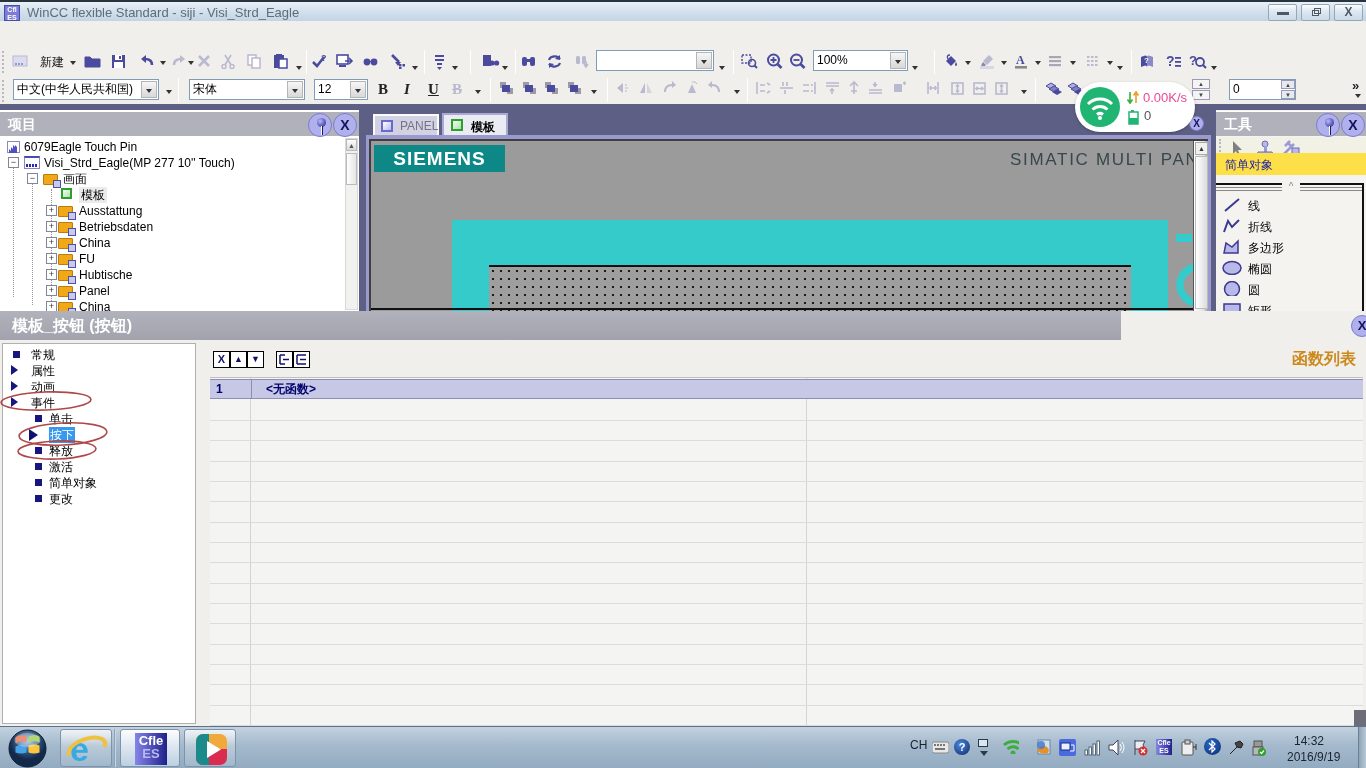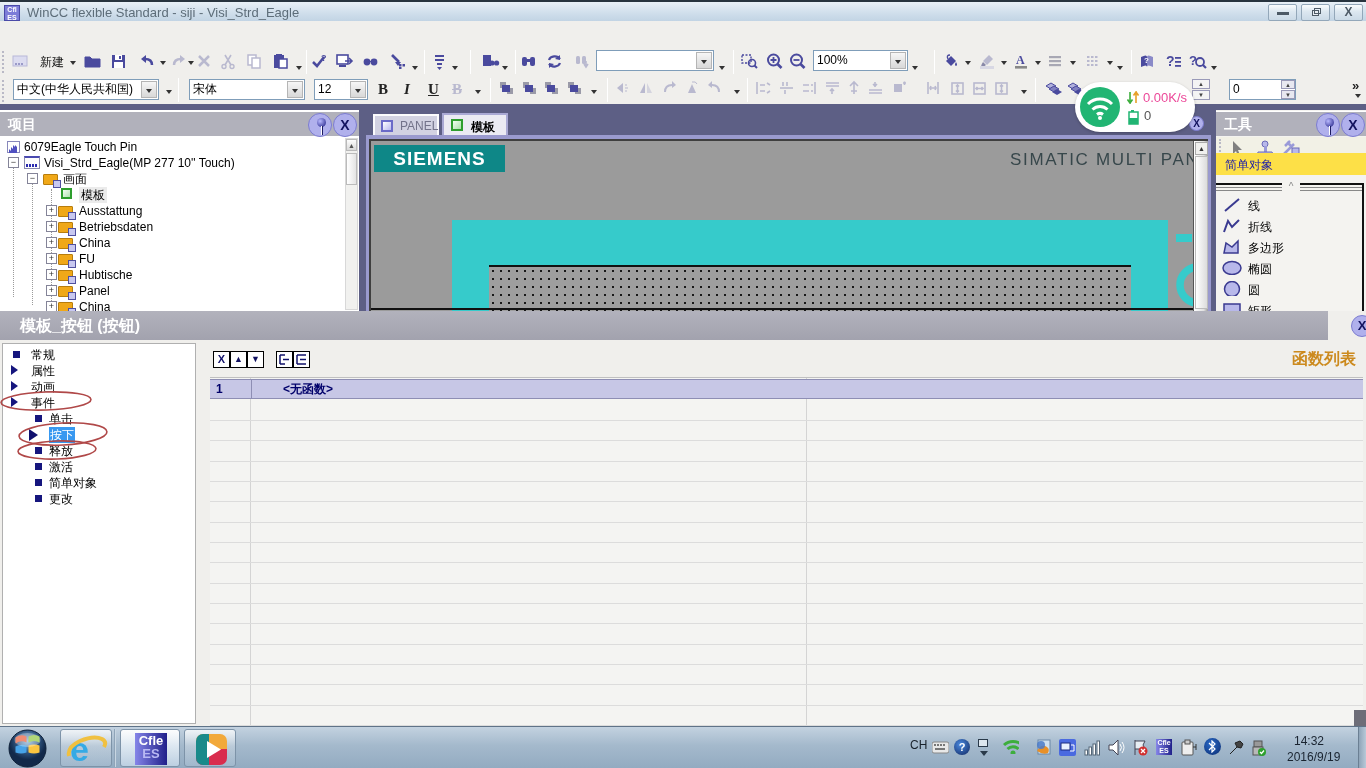--- a/index.html
+++ b/index.html
@@ -51,7 +51,7 @@
 .tico{position:absolute;left:6px;top:2px;width:22px;height:15px}
 
 #dlg{position:absolute;left:0;top:311px;width:1366px;height:415px;background:#f0efec}
-#dlghead{position:absolute;left:0;top:0;width:1328px;height:29px;background:linear-gradient(#b2b2bc,#a2a2ae);color:#fff;font-weight:bold;font-size:16px;line-height:29px;padding-left:20px}
+#dlghead{position:absolute;left:0;top:0;width:1121px;height:29px;background:linear-gradient(#b2b2bc,#a2a2ae);color:#fff;font-weight:bold;font-size:16px;line-height:29px;padding-left:12px}
 #dlgtree{position:absolute;left:2px;top:32px;width:194px;height:381px;background:#fff;border:1px solid #b0b0b0;font-size:12px}
 .drow{position:absolute;left:0;height:16px;line-height:16px;white-space:nowrap;color:#000}
 .sqb{position:absolute;width:7px;height:7px;background:#16167e;top:4px}

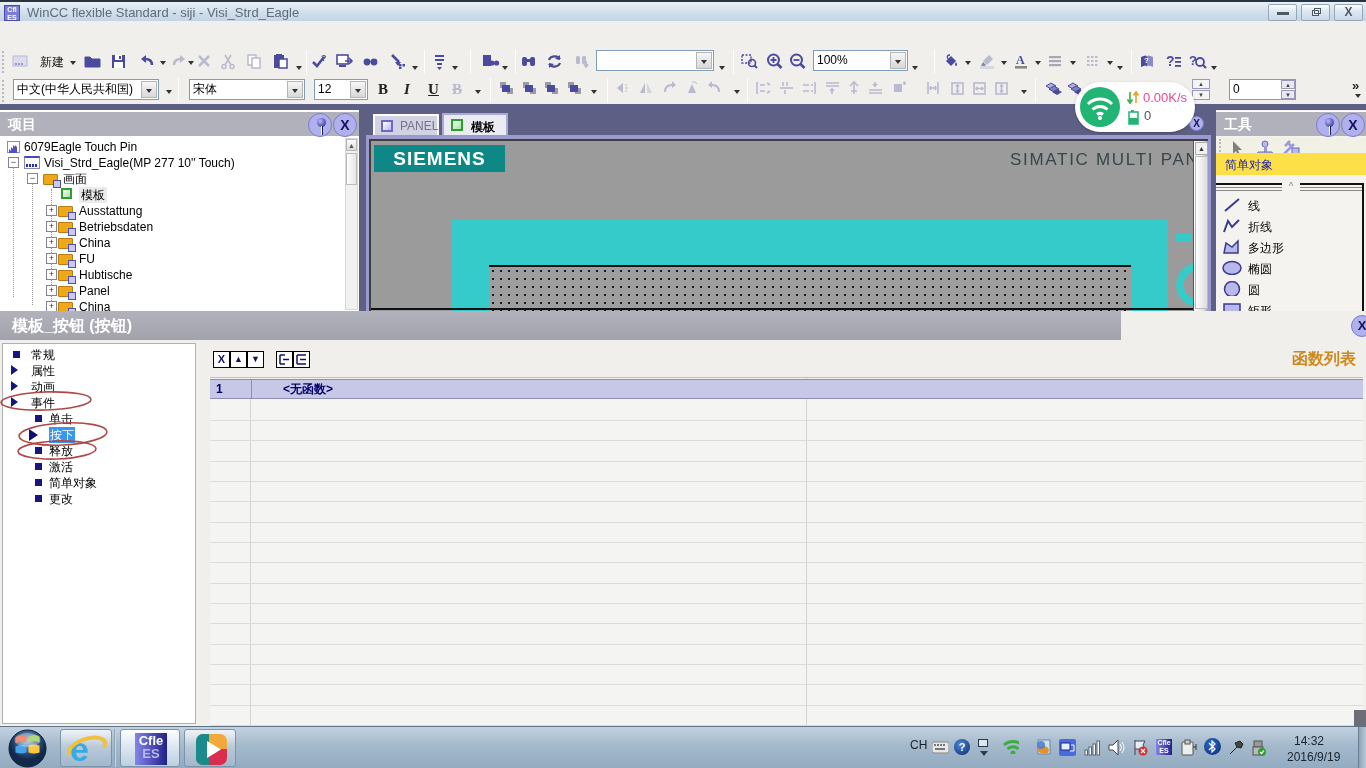--- a/index.html
+++ b/index.html
@@ -660,7 +660,7 @@
   <div id="row1">
           <span style="position:absolute;left:6px">1</span>
           <span style="position:absolute;left:41px;top:0;bottom:0;width:1px;background:#8e8eb4"></span>
-          <span style="position:absolute;left:73px">&lt;无函数&gt;</span>
+          <span style="position:absolute;left:56px">&lt;无函数&gt;</span>
         </div>
  </div>
 <div class="abs" style="left:1354px;top:399px;width:12px;height:16px;background:#6d6d78"></div>

